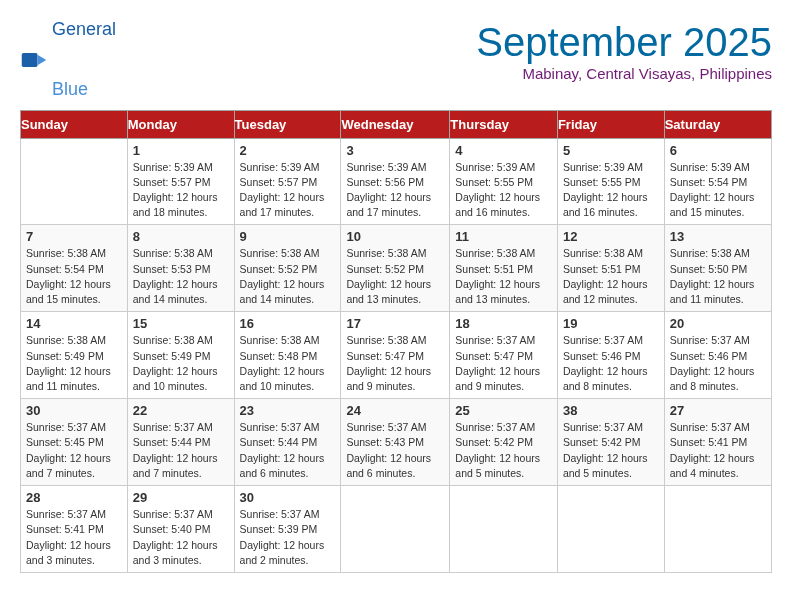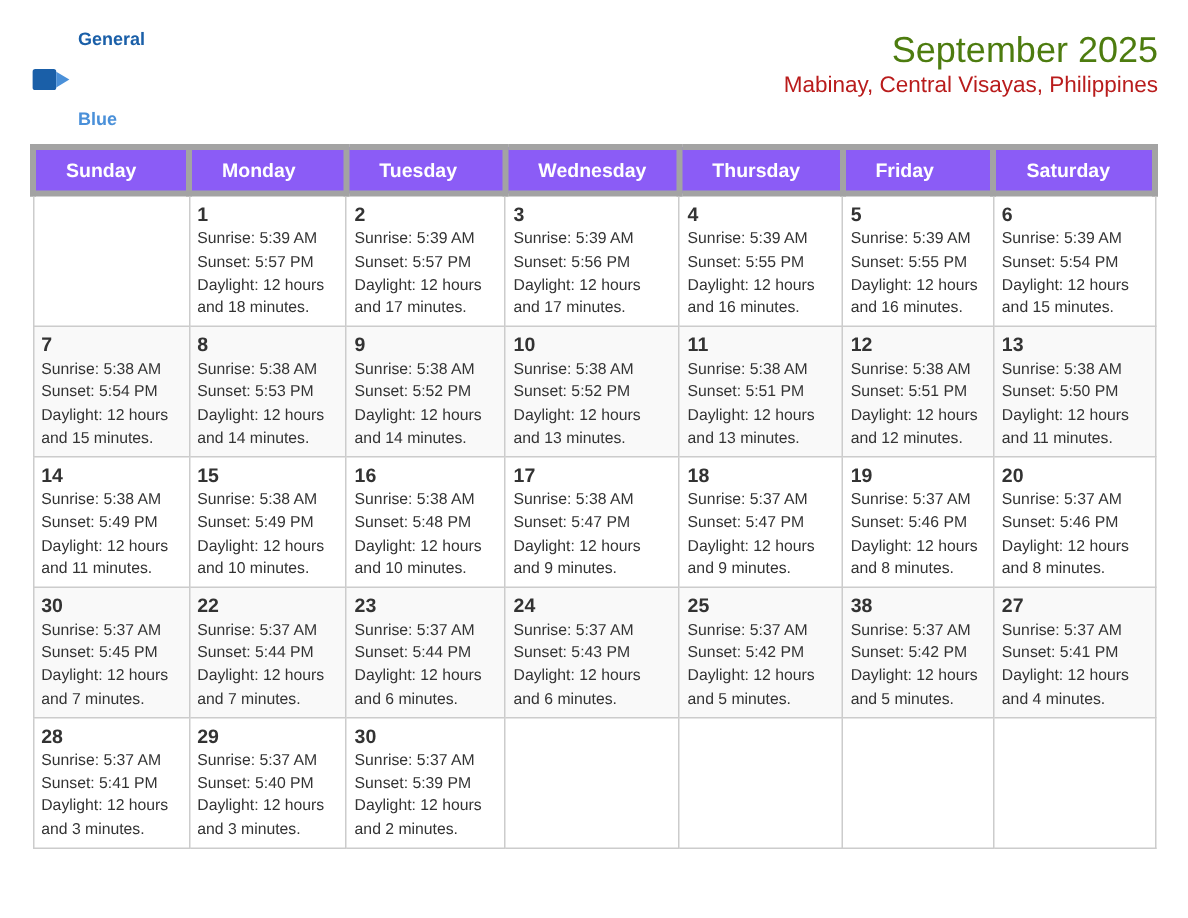--- a/index.html
+++ b/index.html
@@ -21,8 +21,8 @@
       align-items: center;
     }
     .logo-text {
-      font-size: 12px;
-      font-weight: bold;
+      font-size: 18px;
+      font-weight: normal;
       color: #333;
       line-height: 1.1;
     }

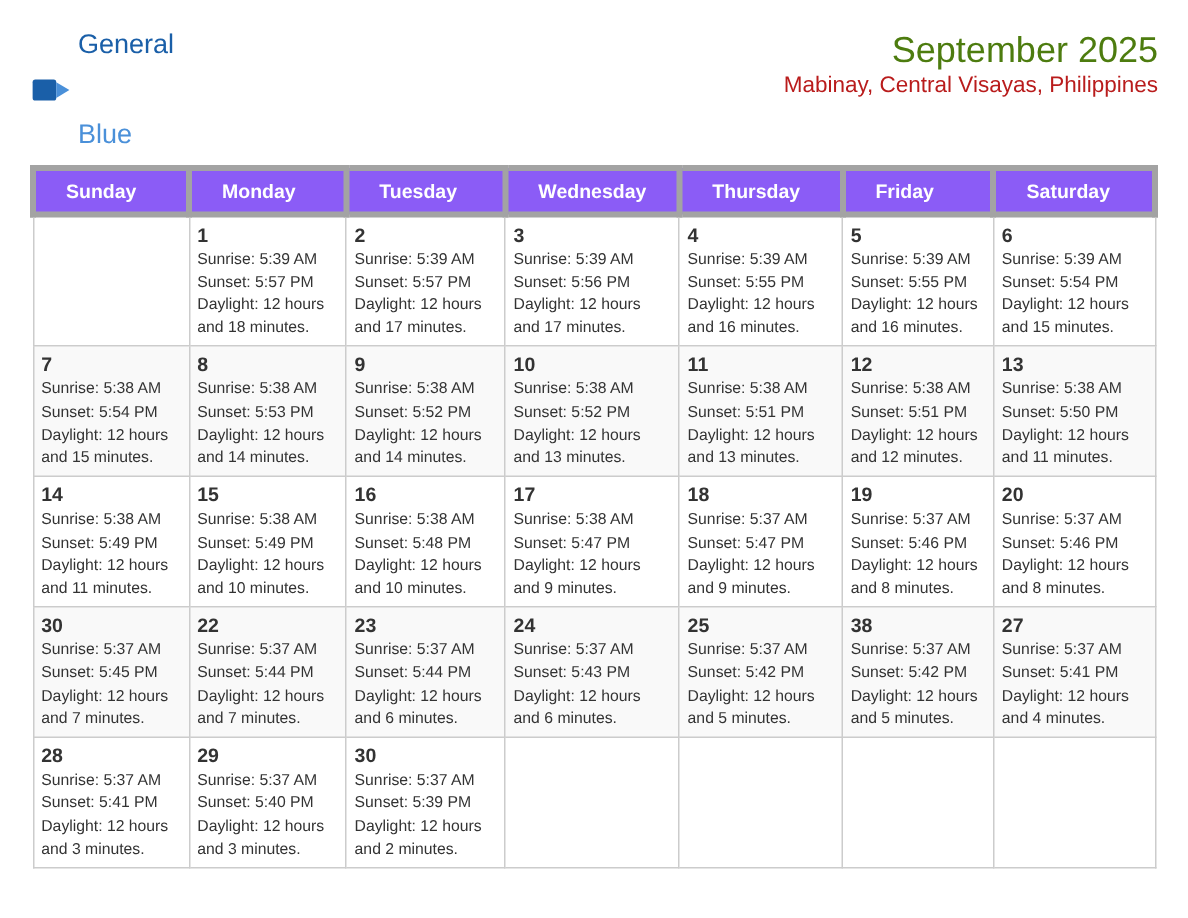--- a/index.html
+++ b/index.html
@@ -38,9 +38,9 @@
       text-align: right;
     }
     .month-title {
-      font-size: 24px;
+      font-size: 40px;
       font-weight: normal;
-      color: #4d7c0f;
+      color: #0369a1;
     }
     .location-title {
       font-size: 15px;

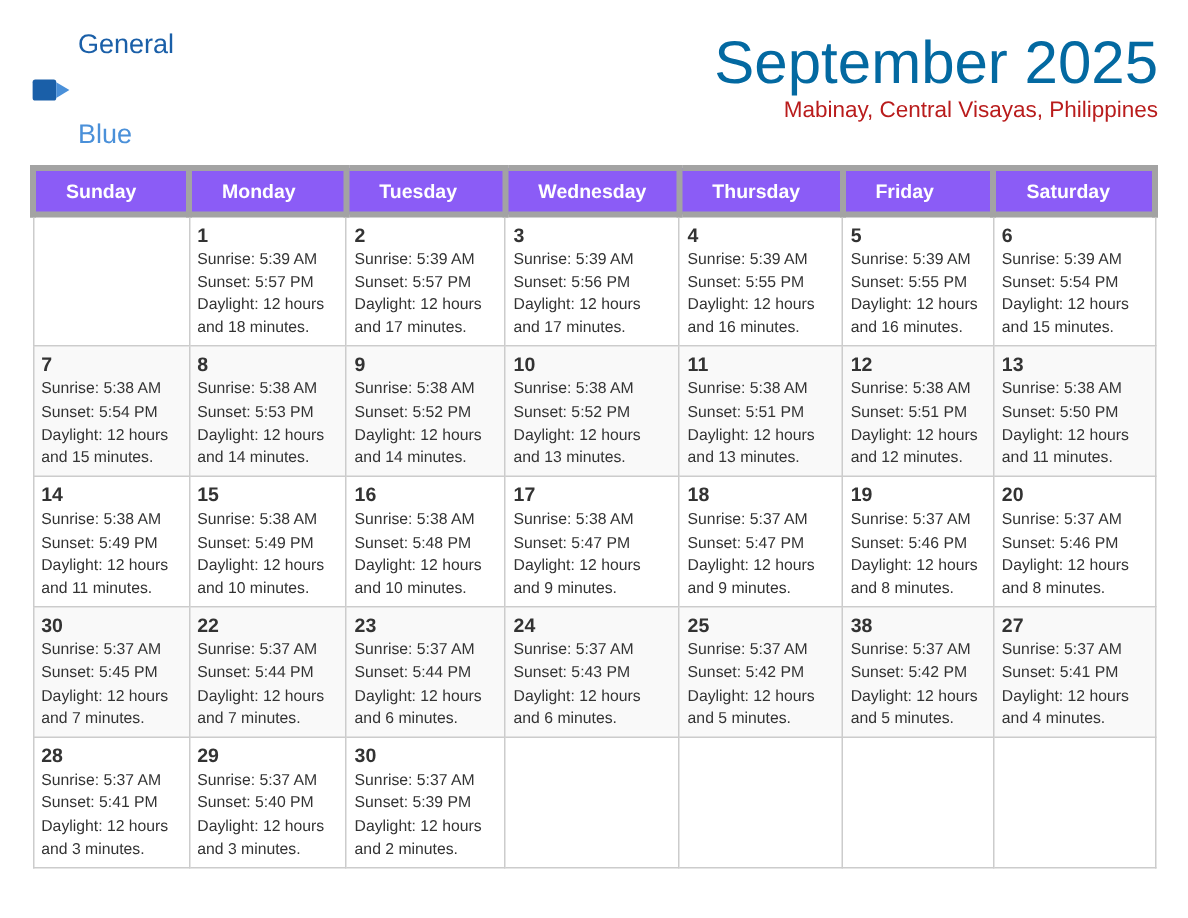--- a/index.html
+++ b/index.html
@@ -44,7 +44,7 @@
     }
     .location-title {
       font-size: 15px;
-      color: #b91c1c;
+      color: #701a75;
     }
     table {
       width: 100%;

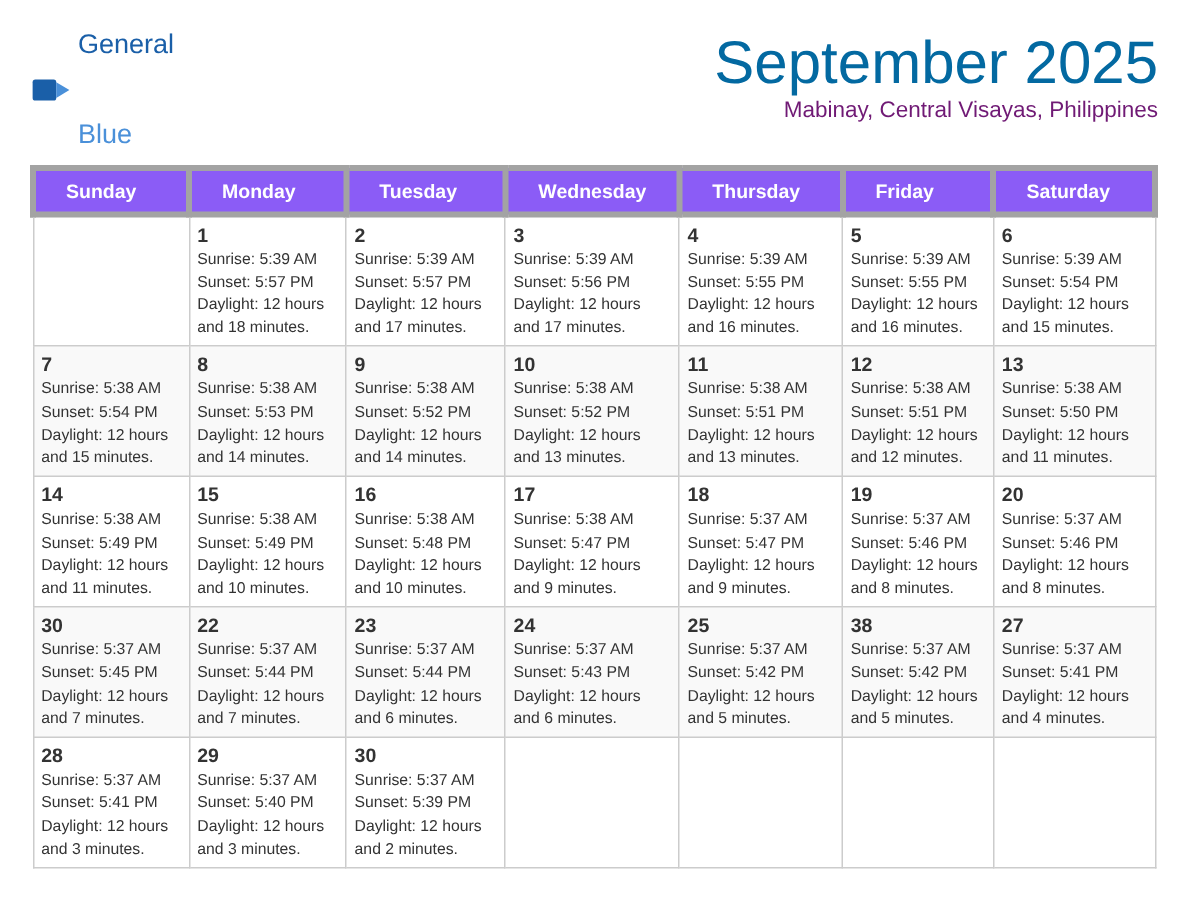--- a/index.html
+++ b/index.html
@@ -52,13 +52,13 @@
       font-size: 11px;
     }
     thead tr th {
-      background: #8b5cf6;
+      background: #b91c1c;
       color: #fff;
-      padding: 6px 20px;
+      padding: 6px 0;
       text-align: left;
       font-size: 13px;
       font-weight: bold;
-      border: 4px solid #a3a3a3;
+      border: 1px solid #a3a3a3;
     }
     tbody tr td {
       border: 1px solid #ccc;

